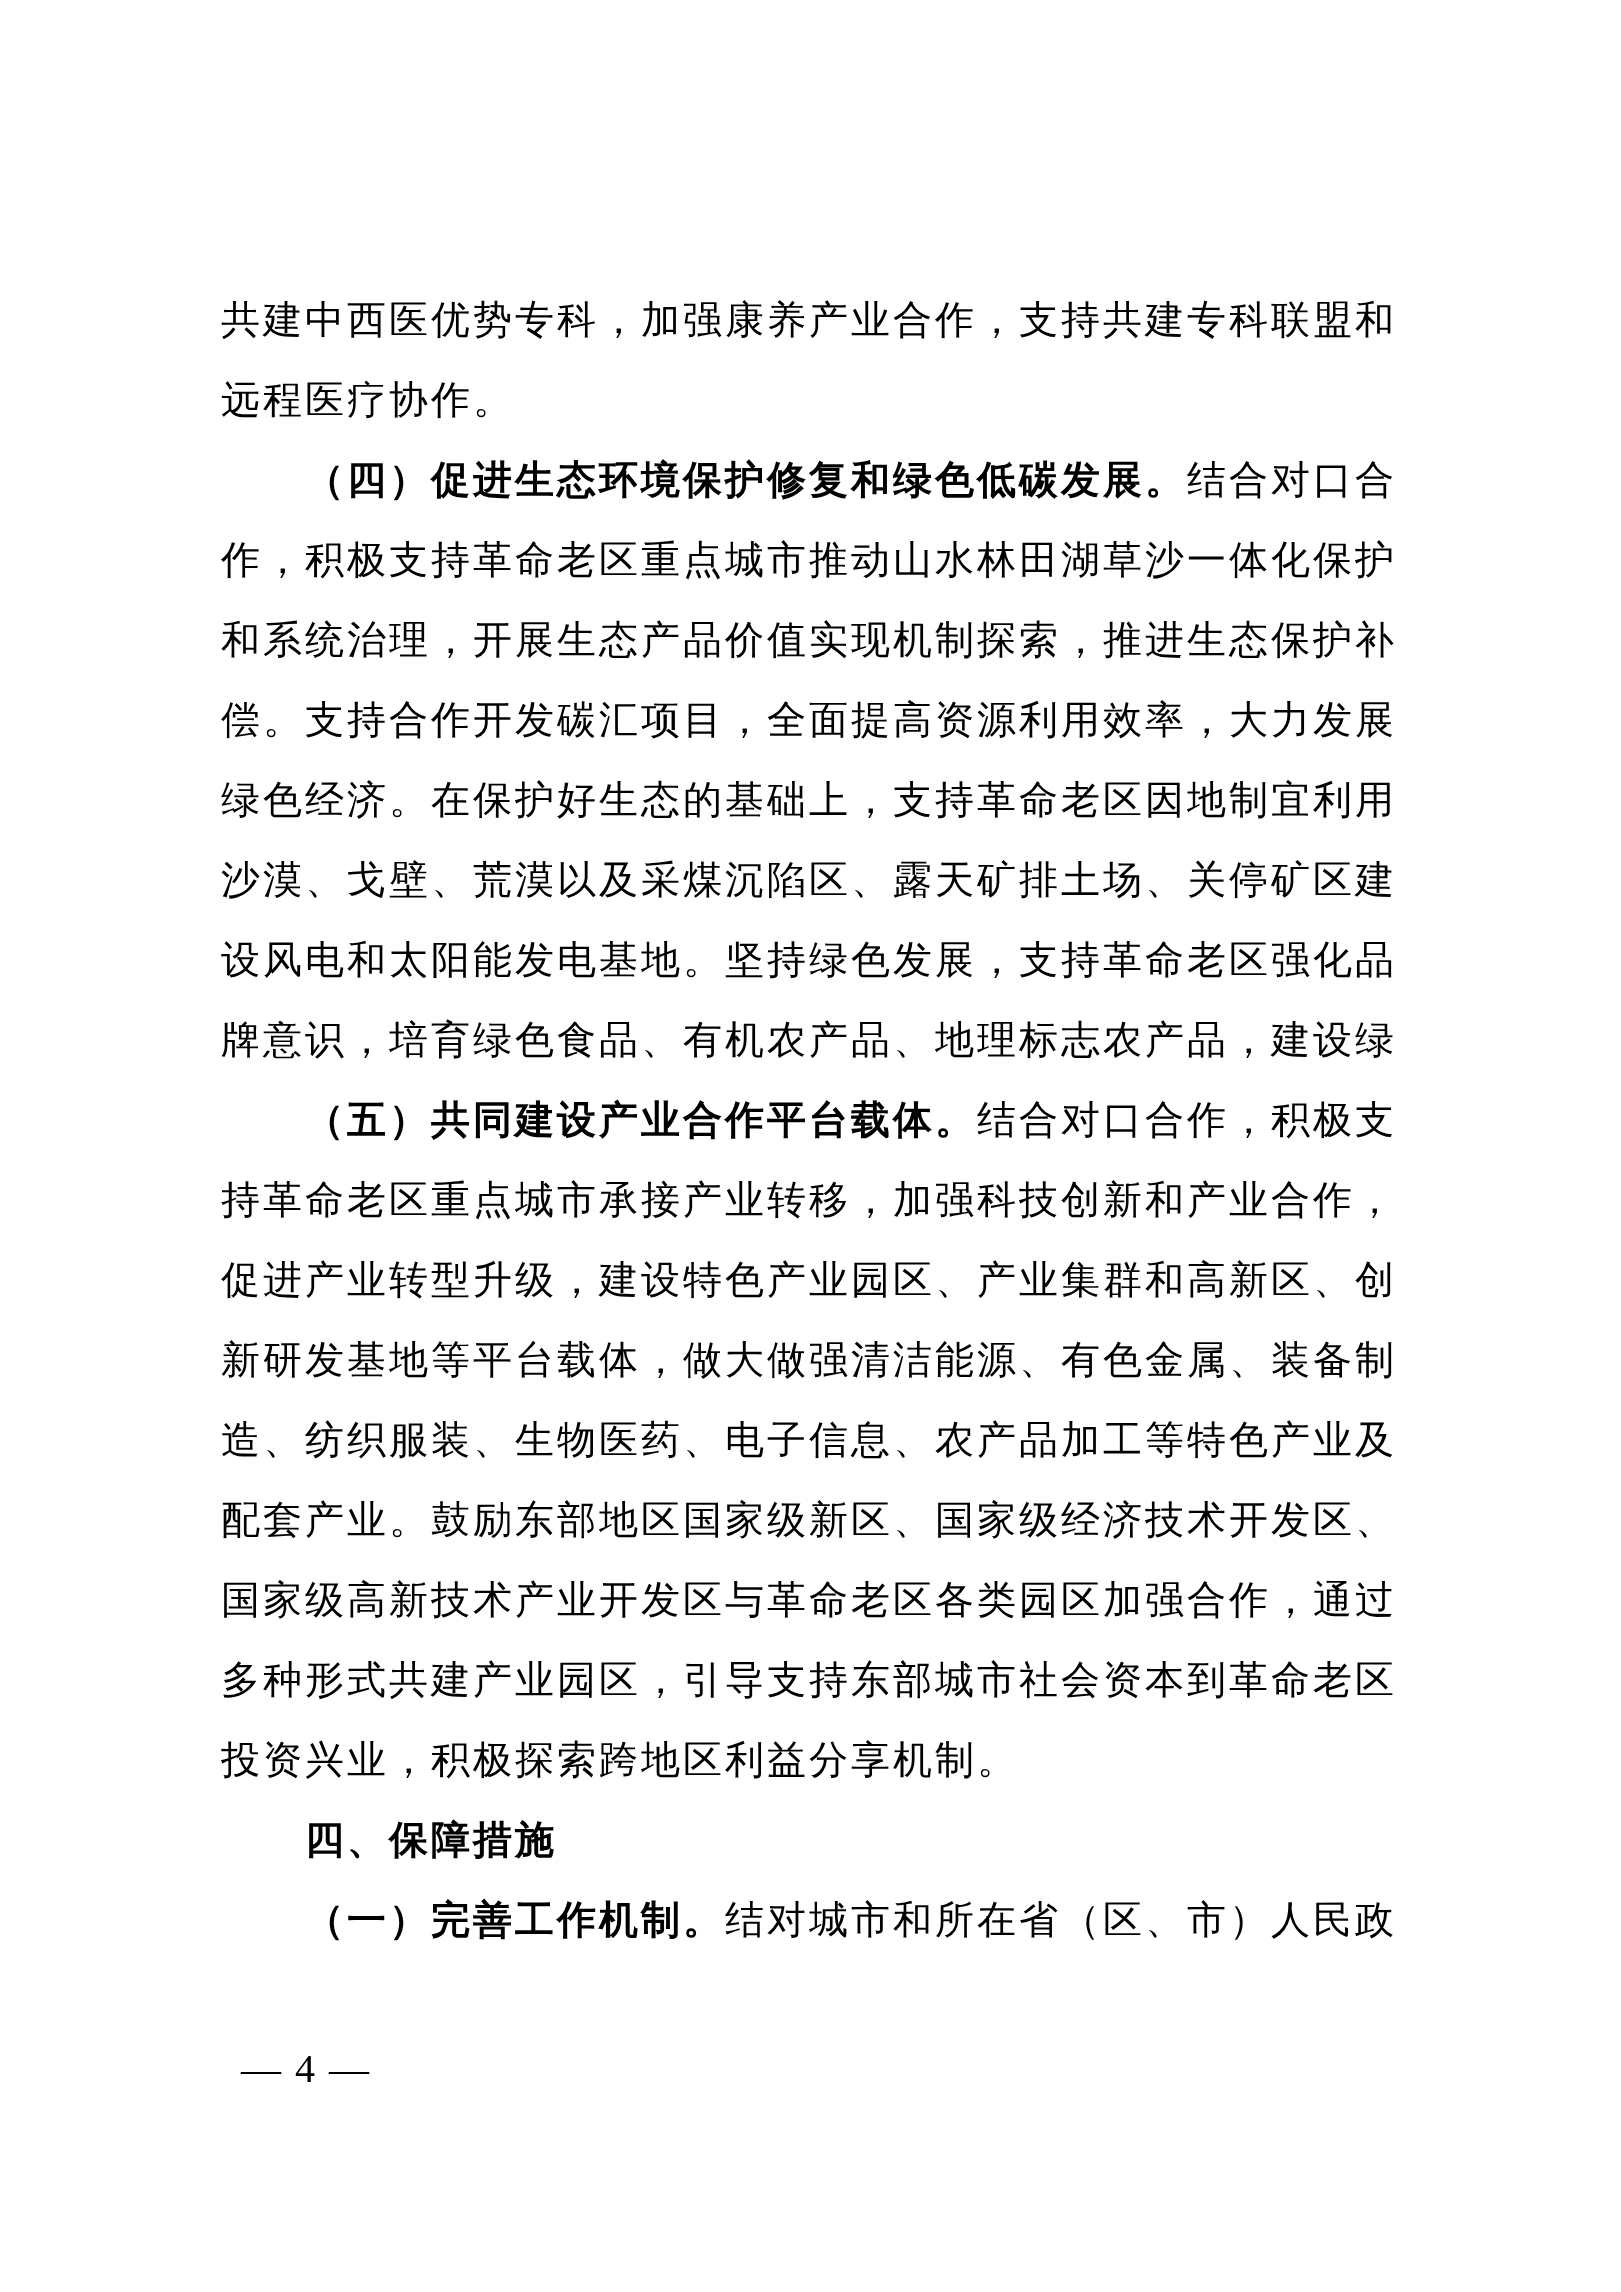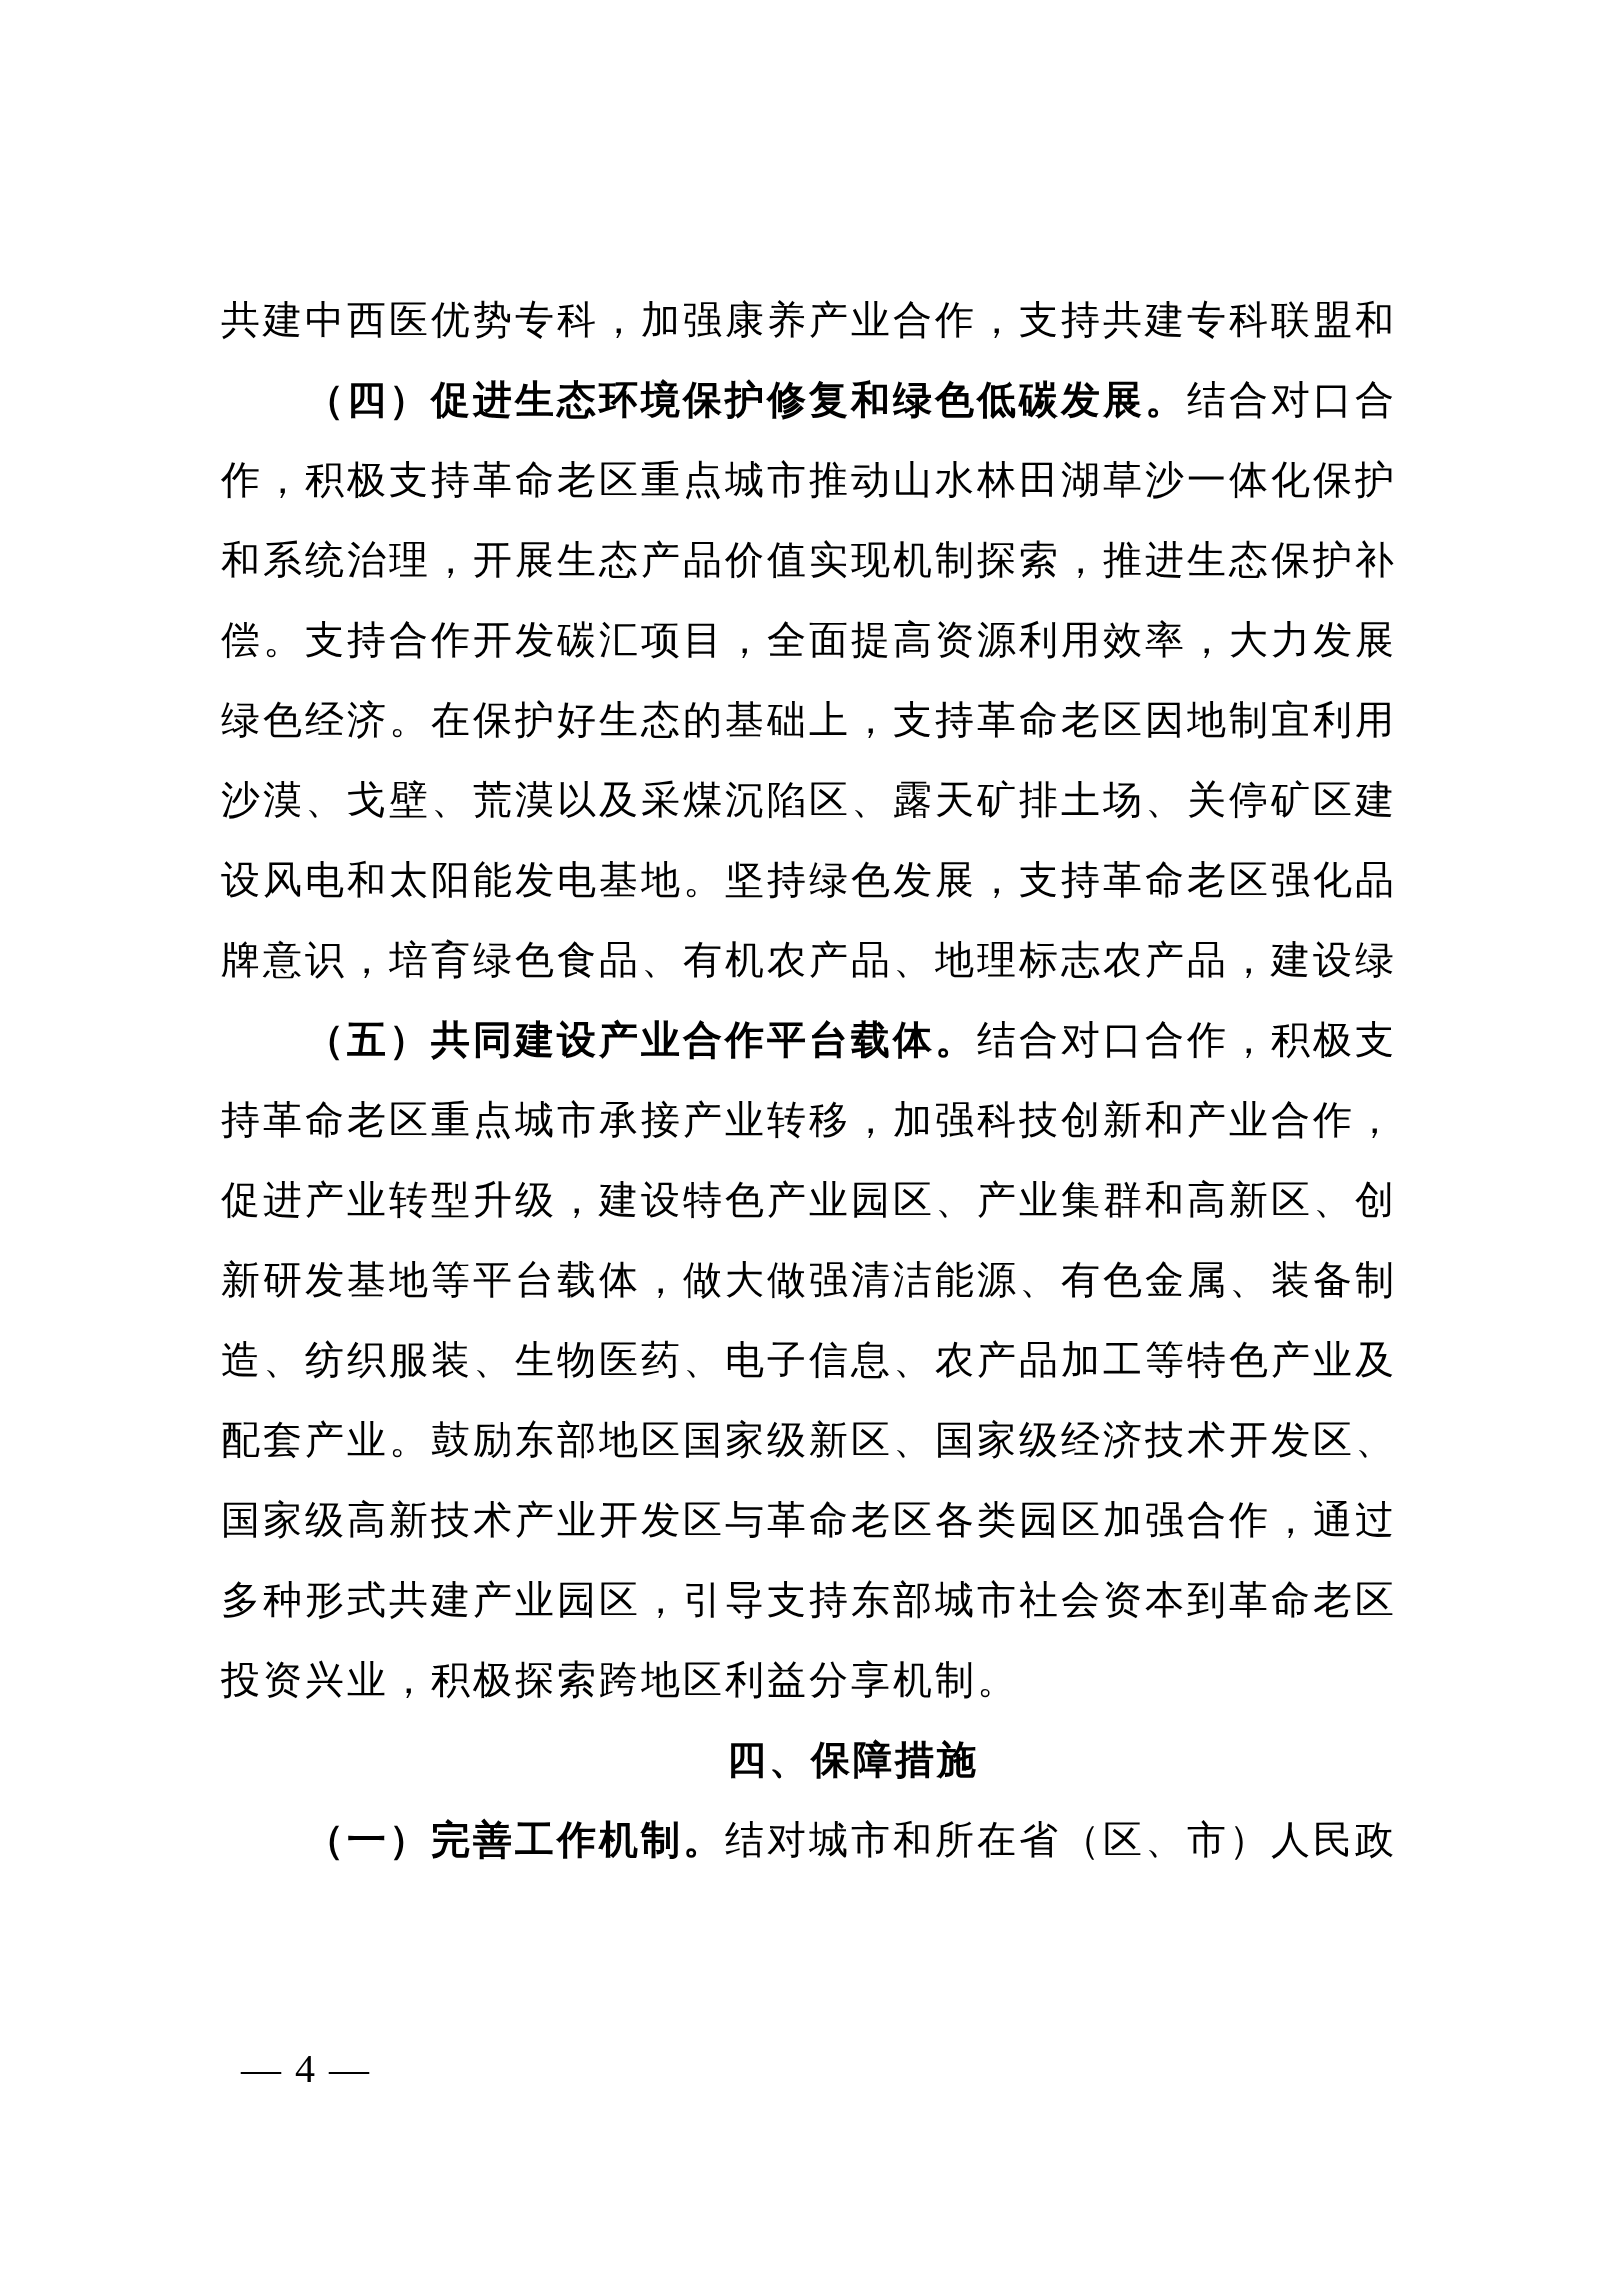--- a/index.html
+++ b/index.html
@@ -59,6 +59,7 @@
 <div class="page">
   <div class="text-block" id="text-block">
       <div class="doc-line"><span class="cell">共</span><span class="cell">建</span><span class="cell">中</span><span class="cell">西</span><span class="cell">医</span><span class="cell">优</span><span class="cell">势</span><span class="cell">专</span><span class="cell">科</span><span class="cell">，</span><span class="cell">加</span><span class="cell">强</span><span class="cell">康</span><span class="cell">养</span><span class="cell">产</span><span class="cell">业</span><span class="cell">合</span><span class="cell">作</span><span class="cell">，</span><span class="cell">支</span><span class="cell">持</span><span class="cell">共</span><span class="cell">建</span><span class="cell">专</span><span class="cell">科</span><span class="cell">联</span><span class="cell">盟</span><span class="cell">和</span></div>
+      <div class="doc-line"><span class="cell">远</span><span class="cell">程</span><span class="cell">医</span><span class="cell">疗</span><span class="cell">协</span><span class="cell">作</span><span class="cell">。</span></div>
       <div class="doc-line" style="padding-left: 84px;"><span class="cell bold">（</span><span class="cell bold">四</span><span class="cell bold">）</span><span class="cell bold">促</span><span class="cell bold">进</span><span class="cell bold">生</span><span class="cell bold">态</span><span class="cell bold">环</span><span class="cell bold">境</span><span class="cell bold">保</span><span class="cell bold">护</span><span class="cell bold">修</span><span class="cell bold">复</span><span class="cell bold">和</span><span class="cell bold">绿</span><span class="cell bold">色</span><span class="cell bold">低</span><span class="cell bold">碳</span><span class="cell bold">发</span><span class="cell bold">展</span><span class="cell bold">。</span><span class="cell">结</span><span class="cell">合</span><span class="cell">对</span><span class="cell">口</span><span class="cell">合</span></div>
       <div class="doc-line"><span class="cell">作</span><span class="cell">，</span><span class="cell">积</span><span class="cell">极</span><span class="cell">支</span><span class="cell">持</span><span class="cell">革</span><span class="cell">命</span><span class="cell">老</span><span class="cell">区</span><span class="cell">重</span><span class="cell">点</span><span class="cell">城</span><span class="cell">市</span><span class="cell">推</span><span class="cell">动</span><span class="cell">山</span><span class="cell">水</span><span class="cell">林</span><span class="cell">田</span><span class="cell">湖</span><span class="cell">草</span><span class="cell">沙</span><span class="cell">一</span><span class="cell">体</span><span class="cell">化</span><span class="cell">保</span><span class="cell">护</span></div>
       <div class="doc-line"><span class="cell">和</span><span class="cell">系</span><span class="cell">统</span><span class="cell">治</span><span class="cell">理</span><span class="cell">，</span><span class="cell">开</span><span class="cell">展</span><span class="cell">生</span><span class="cell">态</span><span class="cell">产</span><span class="cell">品</span><span class="cell">价</span><span class="cell">值</span><span class="cell">实</span><span class="cell">现</span><span class="cell">机</span><span class="cell">制</span><span class="cell">探</span><span class="cell">索</span><span class="cell">，</span><span class="cell">推</span><span class="cell">进</span><span class="cell">生</span><span class="cell">态</span><span class="cell">保</span><span class="cell">护</span><span class="cell">补</span></div>

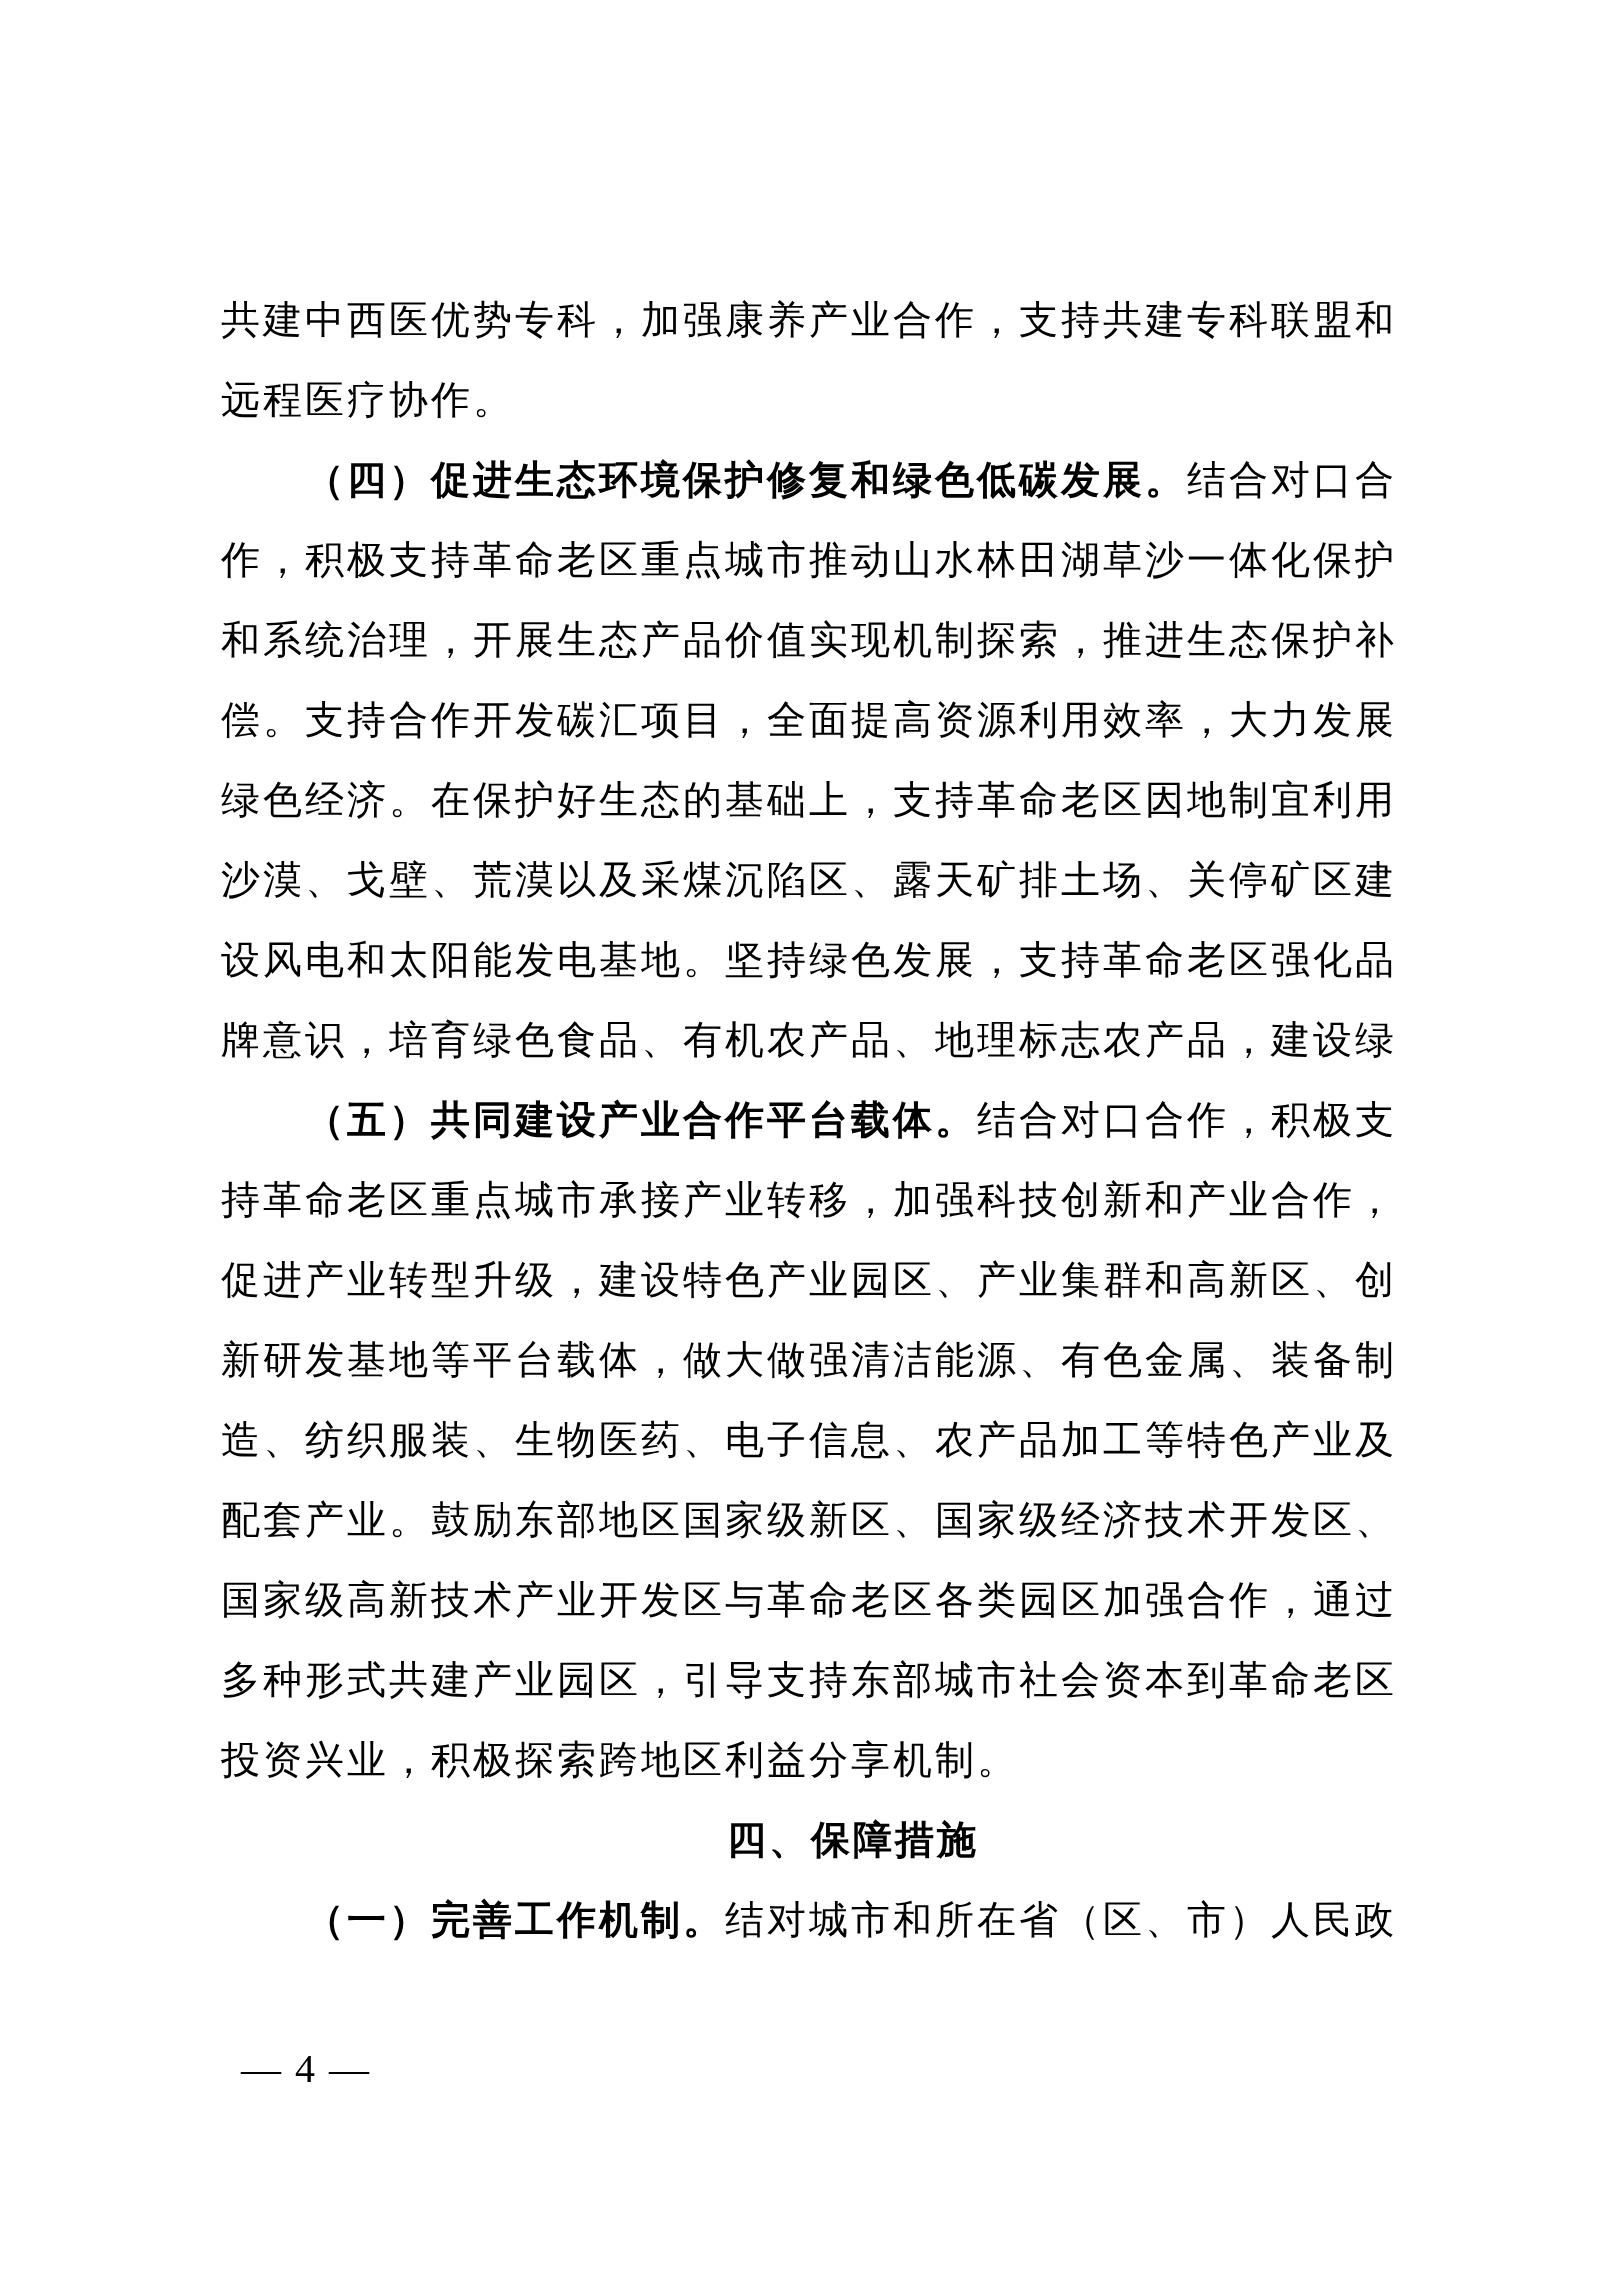--- a/index.html
+++ b/index.html
@@ -77,7 +77,7 @@
       <div class="doc-line"><span class="cell">国</span><span class="cell">家</span><span class="cell">级</span><span class="cell">高</span><span class="cell">新</span><span class="cell">技</span><span class="cell">术</span><span class="cell">产</span><span class="cell">业</span><span class="cell">开</span><span class="cell">发</span><span class="cell">区</span><span class="cell">与</span><span class="cell">革</span><span class="cell">命</span><span class="cell">老</span><span class="cell">区</span><span class="cell">各</span><span class="cell">类</span><span class="cell">园</span><span class="cell">区</span><span class="cell">加</span><span class="cell">强</span><span class="cell">合</span><span class="cell">作</span><span class="cell">，</span><span class="cell">通</span><span class="cell">过</span></div>
       <div class="doc-line"><span class="cell">多</span><span class="cell">种</span><span class="cell">形</span><span class="cell">式</span><span class="cell">共</span><span class="cell">建</span><span class="cell">产</span><span class="cell">业</span><span class="cell">园</span><span class="cell">区</span><span class="cell">，</span><span class="cell">引</span><span class="cell">导</span><span class="cell">支</span><span class="cell">持</span><span class="cell">东</span><span class="cell">部</span><span class="cell">城</span><span class="cell">市</span><span class="cell">社</span><span class="cell">会</span><span class="cell">资</span><span class="cell">本</span><span class="cell">到</span><span class="cell">革</span><span class="cell">命</span><span class="cell">老</span><span class="cell">区</span></div>
       <div class="doc-line"><span class="cell">投</span><span class="cell">资</span><span class="cell">兴</span><span class="cell">业</span><span class="cell">，</span><span class="cell">积</span><span class="cell">极</span><span class="cell">探</span><span class="cell">索</span><span class="cell">跨</span><span class="cell">地</span><span class="cell">区</span><span class="cell">利</span><span class="cell">益</span><span class="cell">分</span><span class="cell">享</span><span class="cell">机</span><span class="cell">制</span><span class="cell">。</span></div>
-      <div class="doc-line hei" style="padding-left: 84px; text-align: center;"><span class="cell">四</span><span class="cell">、</span><span class="cell">保</span><span class="cell">障</span><span class="cell">措</span><span class="cell">施</span></div>
+      <div class="doc-line hei" style="padding-left: 84px;"><span class="cell">四</span><span class="cell">、</span><span class="cell">保</span><span class="cell">障</span><span class="cell">措</span><span class="cell">施</span></div>
       <div class="doc-line" style="padding-left: 84px;"><span class="cell bold">（</span><span class="cell bold">一</span><span class="cell bold">）</span><span class="cell bold">完</span><span class="cell bold">善</span><span class="cell bold">工</span><span class="cell bold">作</span><span class="cell bold">机</span><span class="cell bold">制</span><span class="cell bold">。</span><span class="cell">结</span><span class="cell">对</span><span class="cell">城</span><span class="cell">市</span><span class="cell">和</span><span class="cell">所</span><span class="cell">在</span><span class="cell">省</span><span class="cell">（</span><span class="cell">区</span><span class="cell">、</span><span class="cell">市</span><span class="cell">）</span><span class="cell">人</span><span class="cell">民</span><span class="cell">政</span></div>
     </div>
   <div class="page-footer">— 4 —</div>

